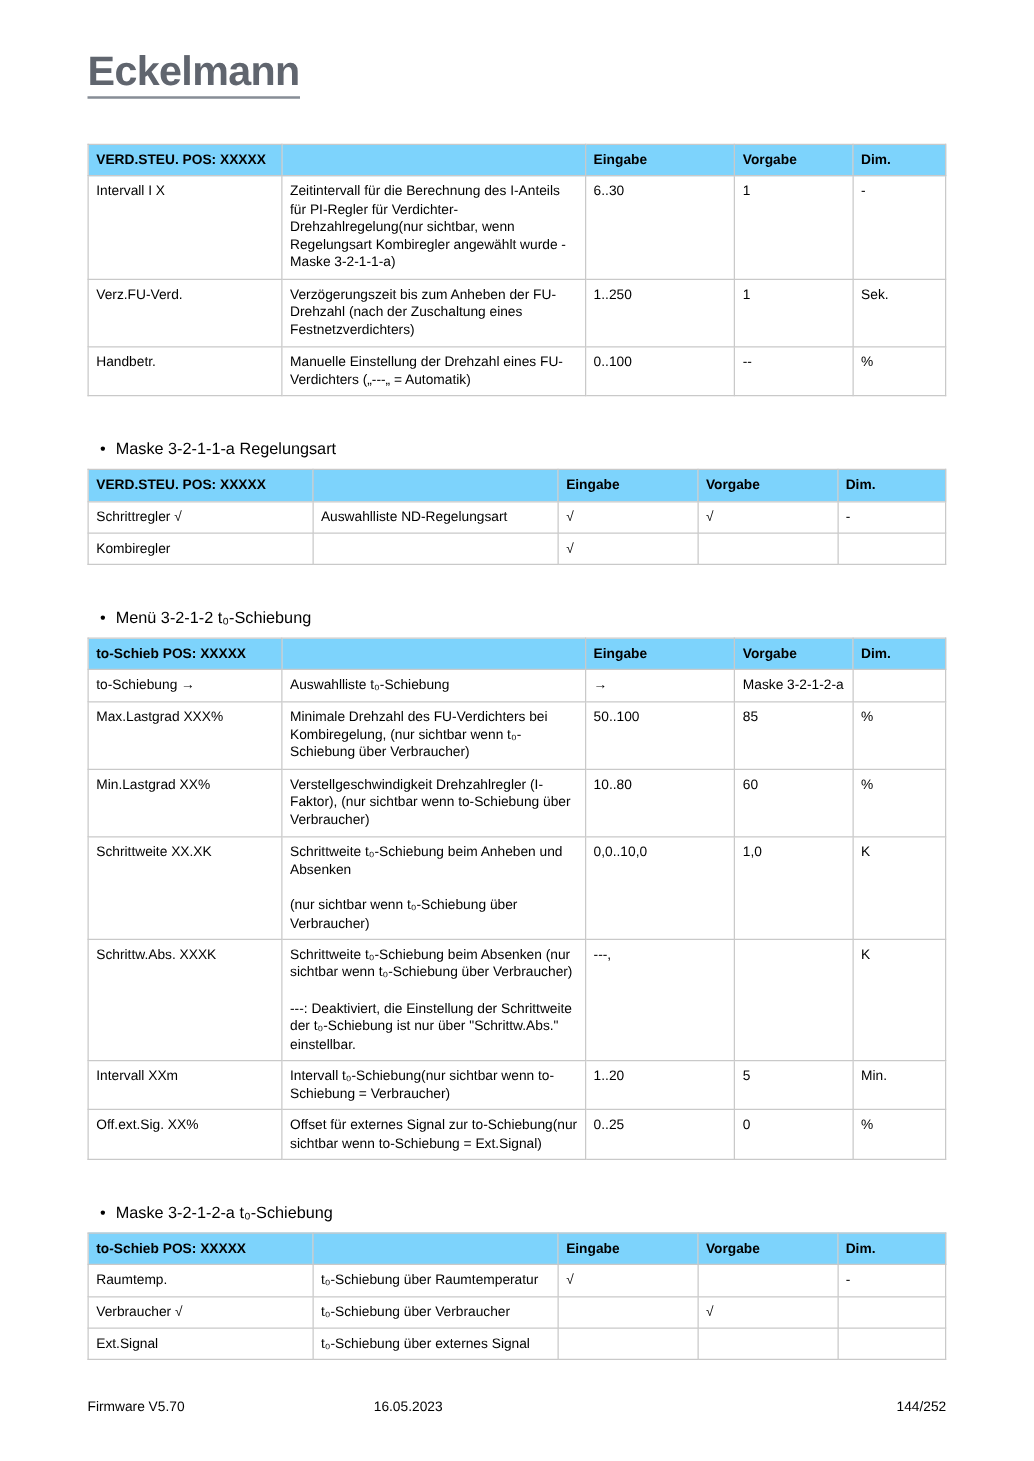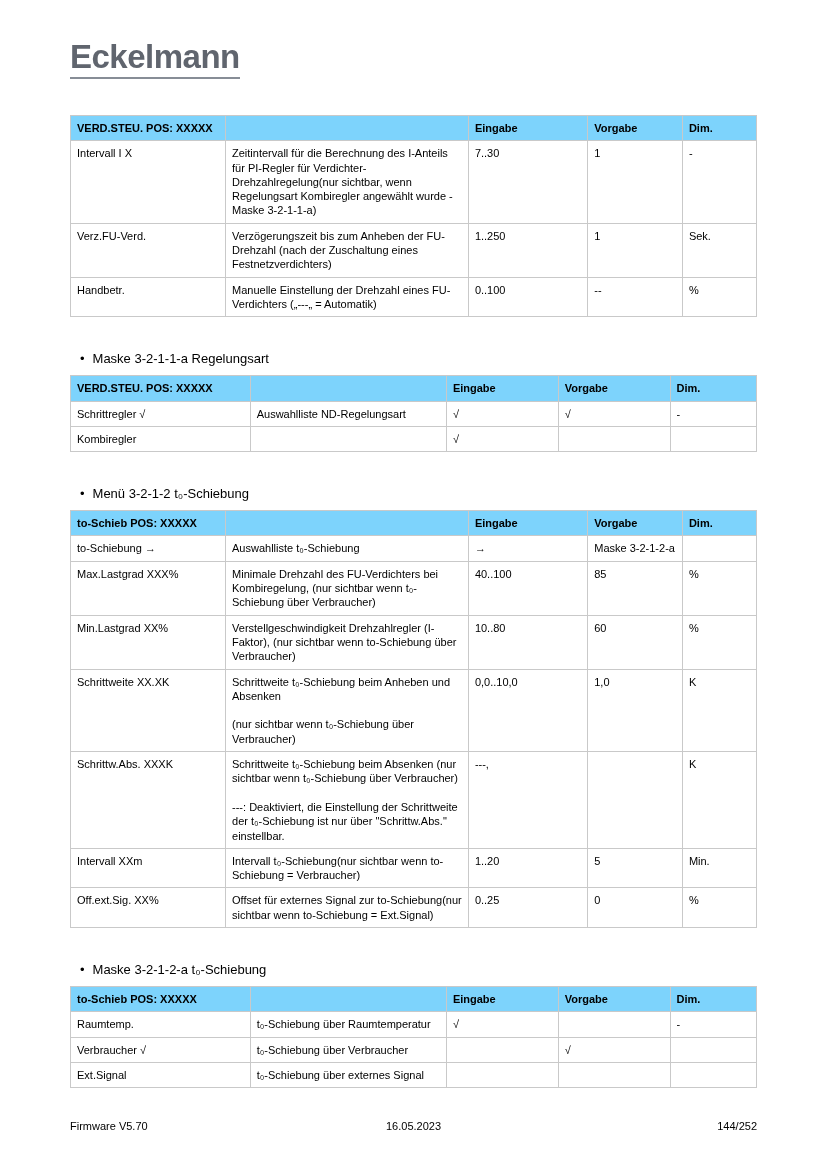--- a/index.html
+++ b/index.html
@@ -103,7 +103,7 @@
       <tr>
         <td>Intervall I X</td>
         <td class="desc">Zeitintervall für die Berechnung des I-Anteils für PI-Regler für Verdichter-Drehzahlregelung(nur sichtbar, wenn Regelungsart Kombiregler angewählt wurde - Maske 3-2-1-1-a)</td>
-        <td>7..30</td>
+        <td>6..30</td>
         <td>1</td>
         <td>-</td>
       </tr>

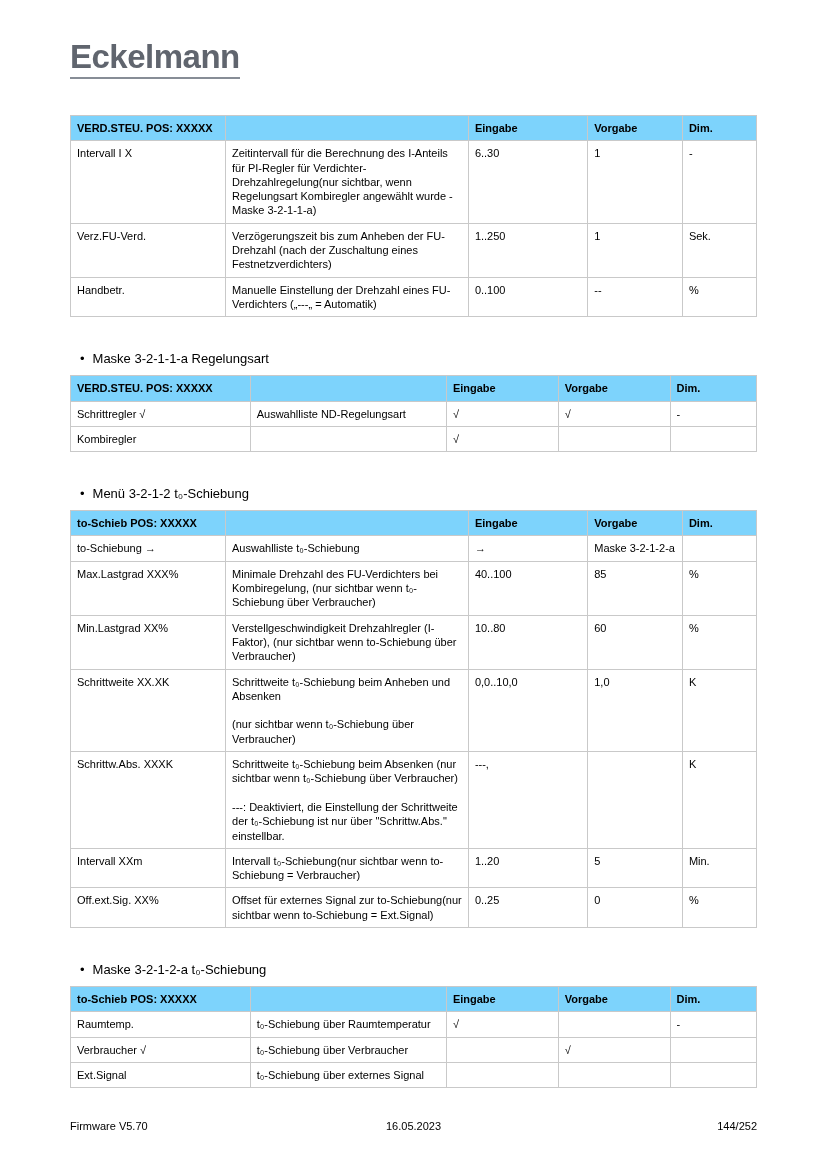--- a/index.html
+++ b/index.html
@@ -199,7 +199,7 @@
       <tr>
         <td>Max.Lastgrad XXX%</td>
         <td class="desc">Minimale Drehzahl des FU-Verdichters bei Kombiregelung, (nur sichtbar wenn t₀-Schiebung über Verbraucher)</td>
-        <td>40..100</td>
+        <td>50..100</td>
         <td>85</td>
         <td>%</td>
       </tr>

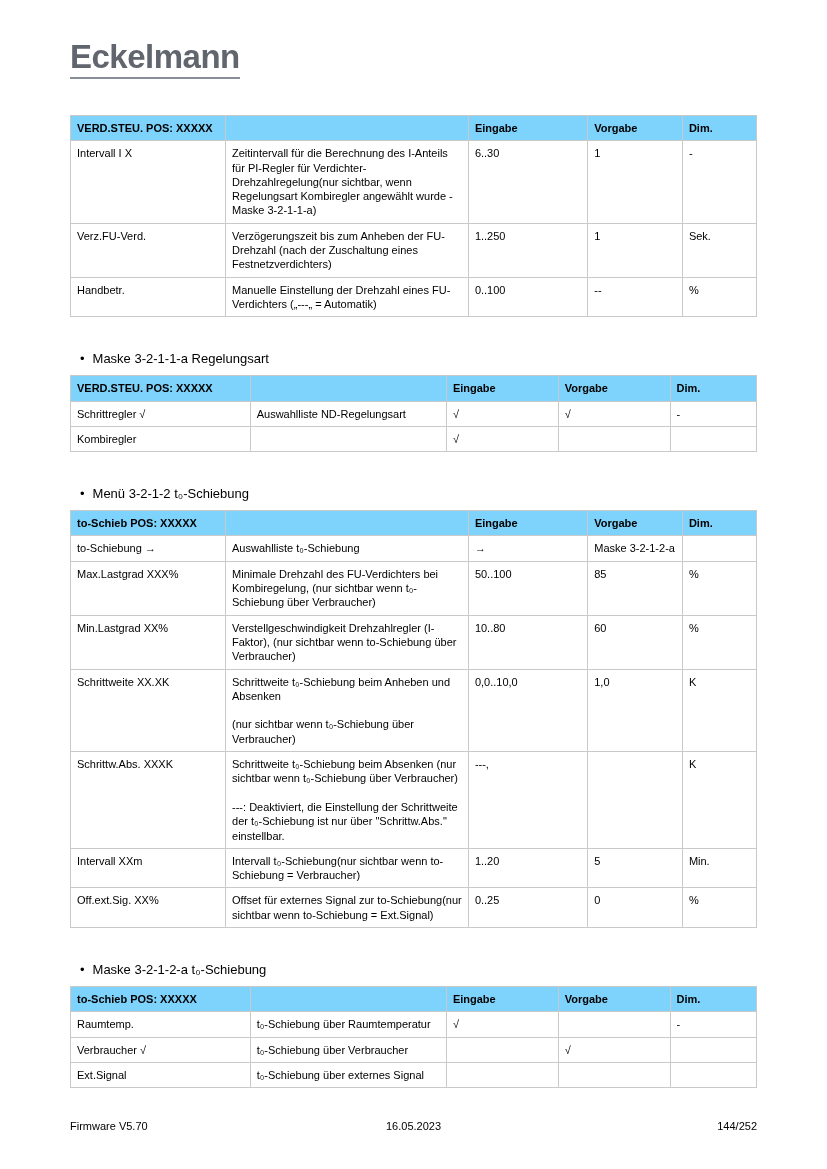--- a/index.html
+++ b/index.html
@@ -71,7 +71,7 @@
     font-size: 11px;
   }
   .footer > span { flex: 1; }
-  .footer > span:nth-child(2) { text-align: center; }
+  .footer > span:nth-child(2) { }
   .footer > span:nth-child(3) { text-align: right; }
 </style>
 </head>

